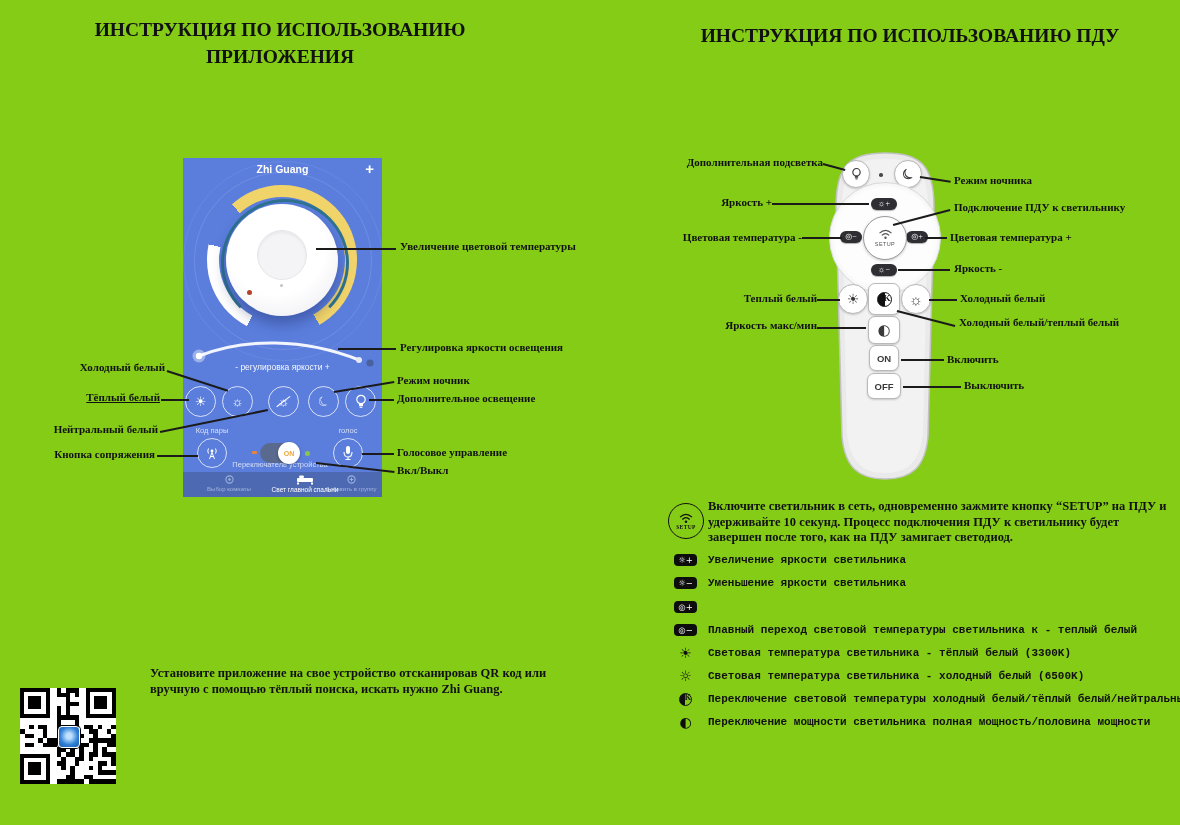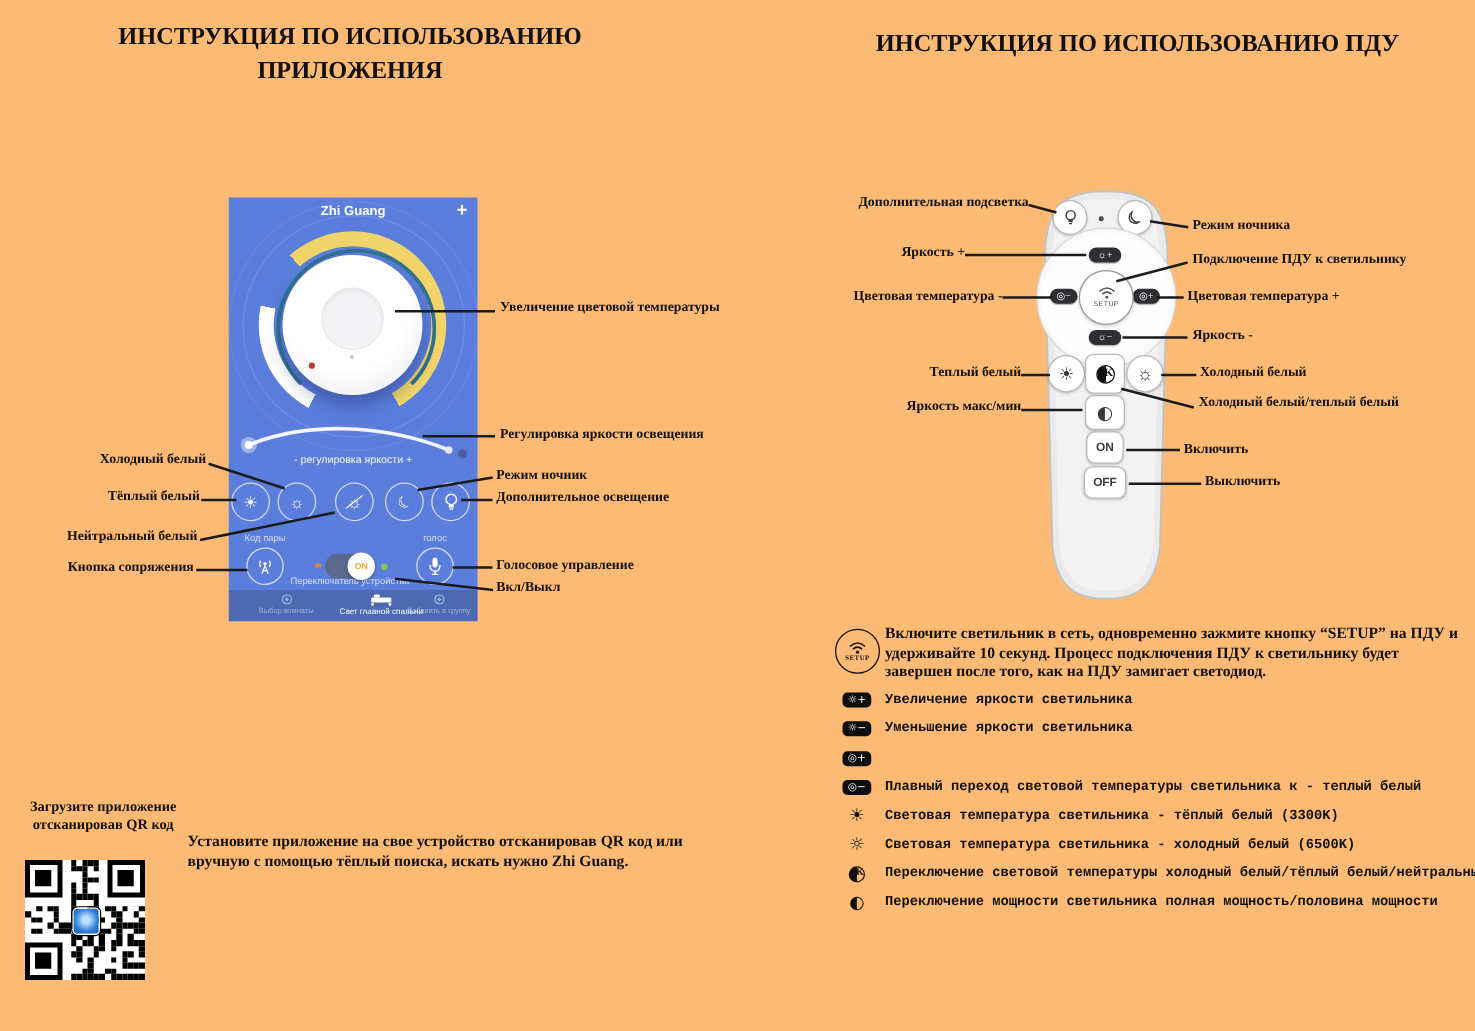--- a/index.html
+++ b/index.html
@@ -3,7 +3,7 @@
 <meta charset="utf-8">
 <style>
   html,body{margin:0;padding:0;background:#fff;}
-  .page{position:relative;width:1180px;height:825px;background:#fdba74;font-family:"Liberation Serif",serif;overflow:hidden;color:#111;}
+  .page{position:relative;width:1180px;height:825px;background:#84cc16;font-family:"Liberation Serif",serif;overflow:hidden;color:#111;}
   .title{position:absolute;font-weight:bold;font-size:19.5px;line-height:1.4;text-align:center;white-space:pre-line;}
   .callout{position:absolute;font-weight:bold;font-size:11px;white-space:nowrap;color:#111;}
   .para{position:absolute;font-weight:bold;font-size:12.5px;line-height:1.25;color:#111;}

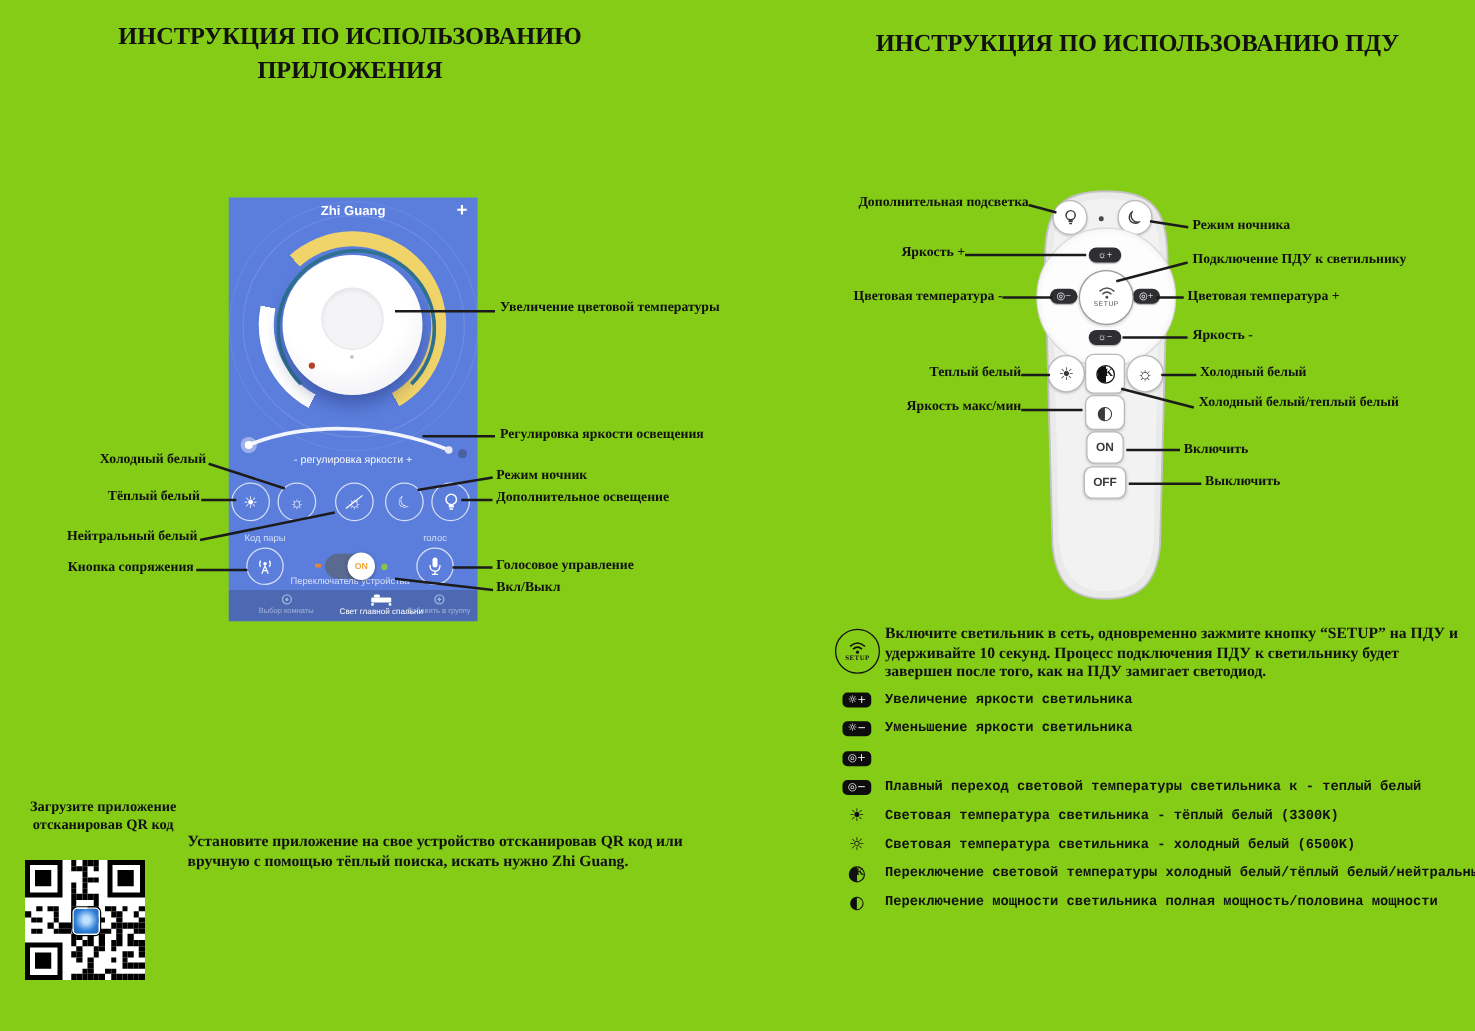--- a/index.html
+++ b/index.html
@@ -156,7 +156,7 @@
   </div>
 
   <div class="callout" style="right:1015px;top:361px;">Холодный белый</div>
-  <div class="callout" style="right:1020px;top:391px;">Тёплый белый</div>
+  <div class="callout" style="right:1020px;top:391px;text-decoration:underline;">Тёплый белый</div>
   <div class="callout" style="right:1022px;top:423px;">Нейтральный белый</div>
   <div class="callout" style="right:1025px;top:448px;">Кнопка сопряжения</div>
   <div class="callout" style="left:400px;top:240px;">Увеличение цветовой температуры</div>

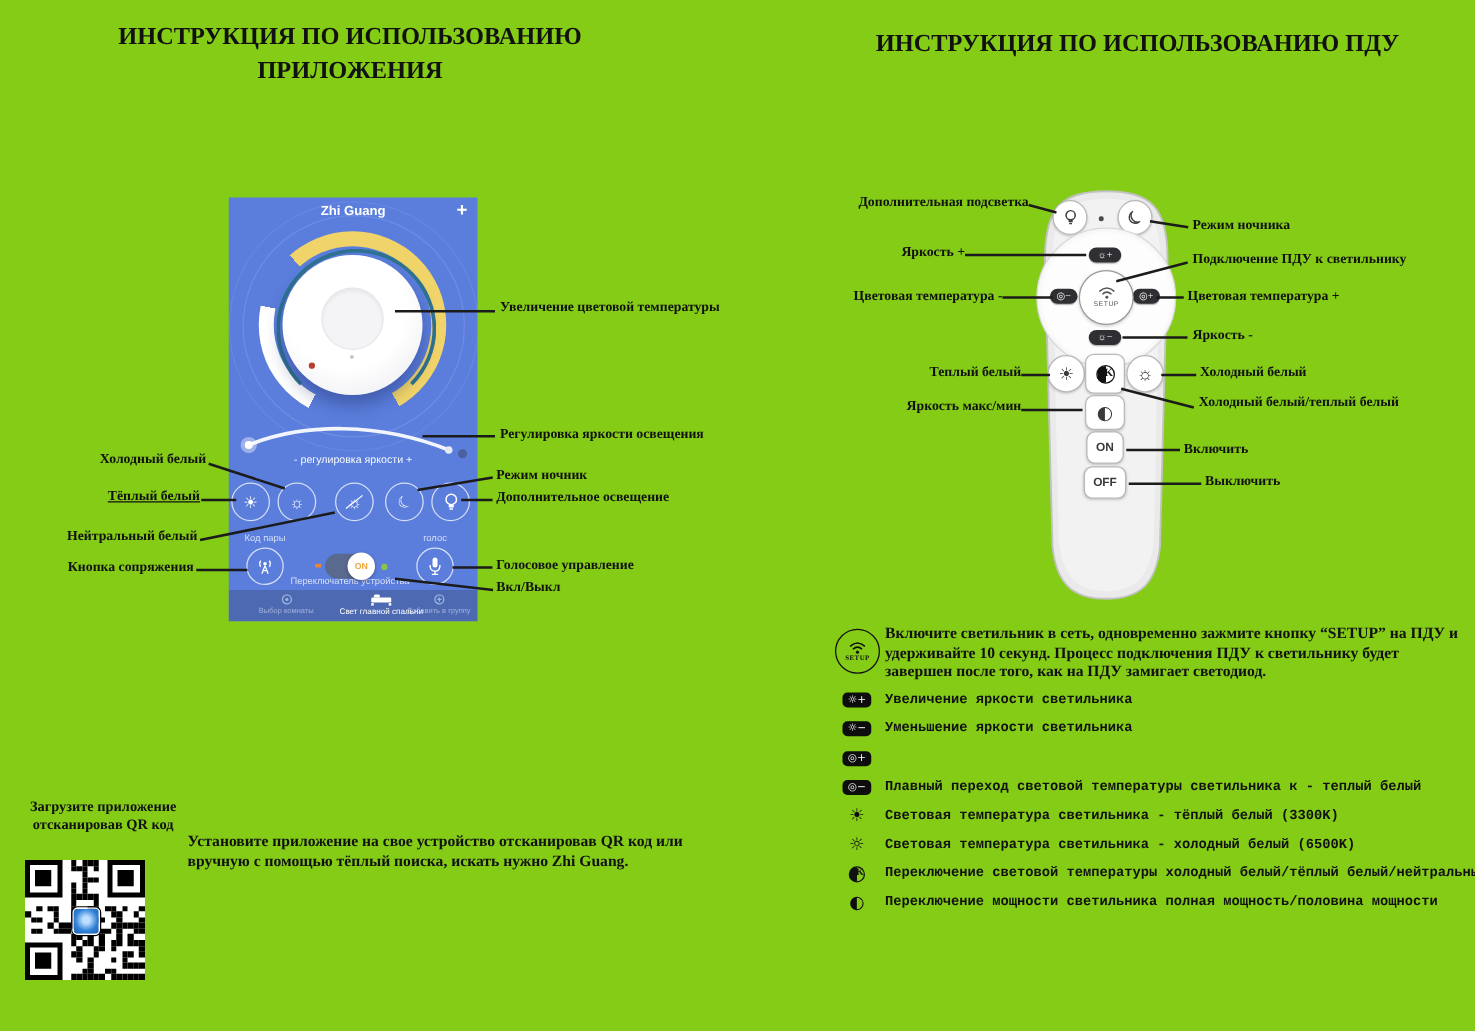--- a/index.html
+++ b/index.html
@@ -177,8 +177,6 @@
   <div class="ln" style="left:362px;top:453px;width:32px;"></div>
   <div class="ln" style="left:316px;top:462px;width:79px;transform:rotate(6.6deg);"></div>
 
-  <div class="para" style="left:10px;top:639px;width:145px;text-align:center;font-size:11.5px;white-space:pre-line;">Загрузите приложение
-отсканировав QR код</div>
   <div class="qr">
     <div class="qr-grid" id="qr-grid">
         <div class="qm"></div>

